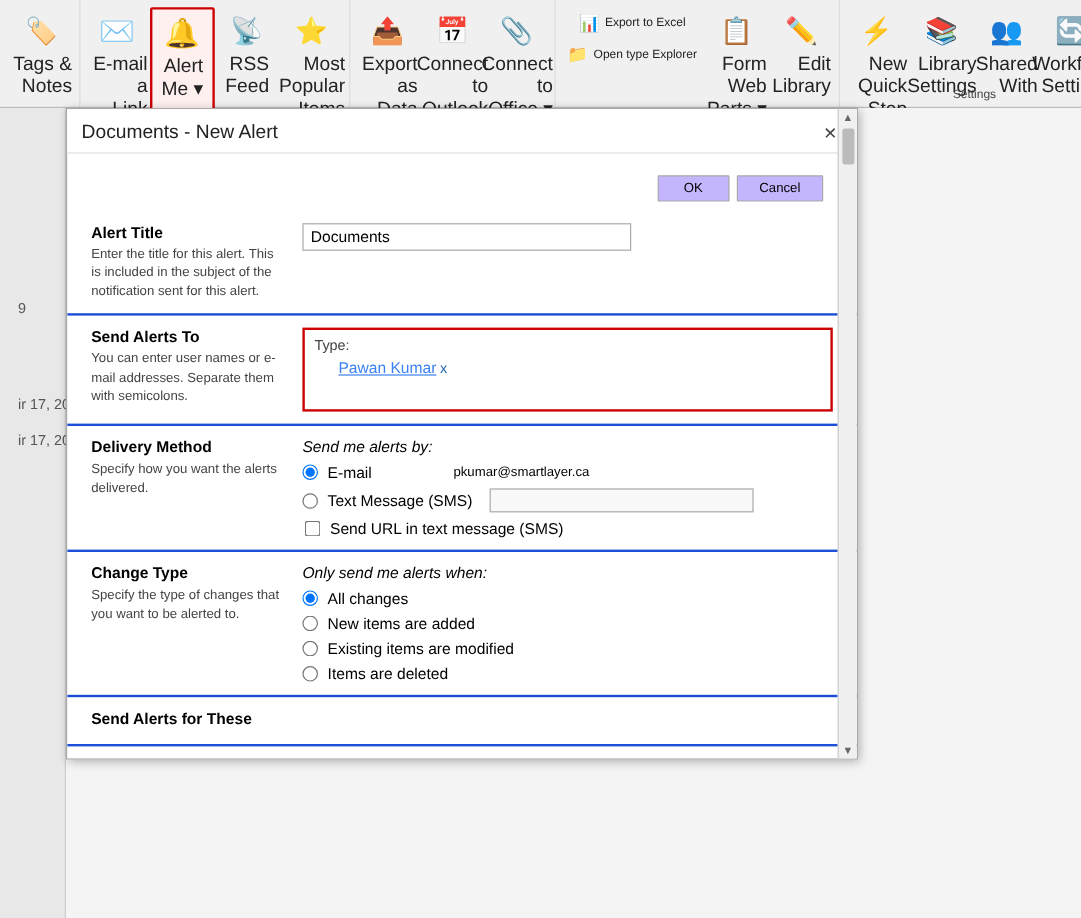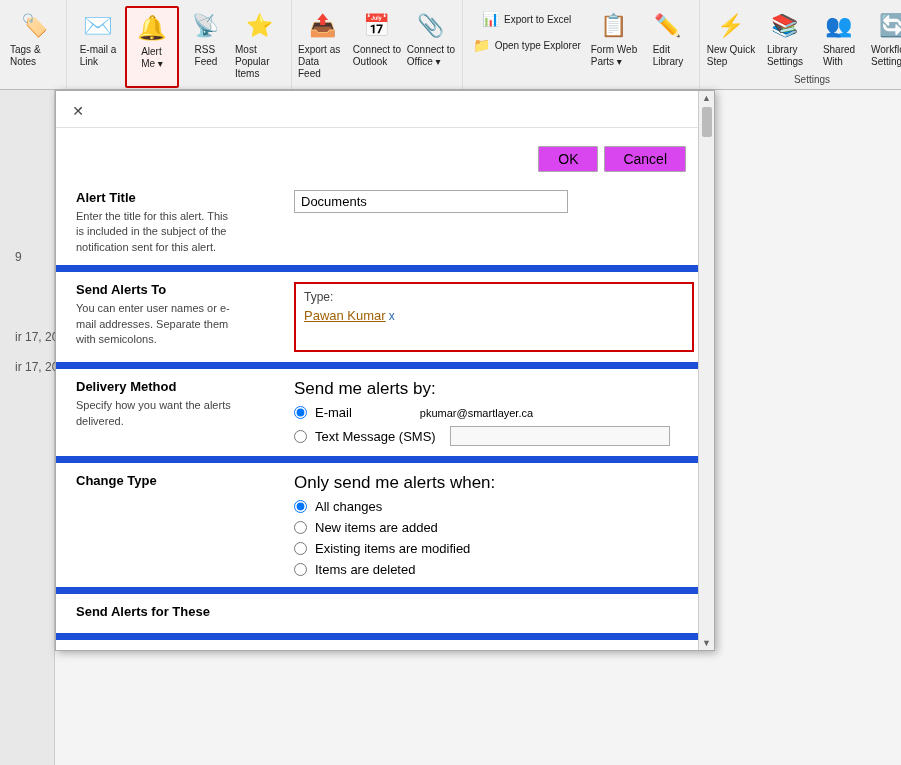--- a/index.html
+++ b/index.html
@@ -63,11 +63,11 @@
       font-size: 22px;
     }
     .ribbon-btn .rb-label {
-      font-size: 10px;
+      font-size: 16px;
       line-height: 1.2;
       color: #222;
       white-space: normal;
-      text-align: left;
+      text-align: right;
     }
     .ribbon-btn-small {
       display: flex;

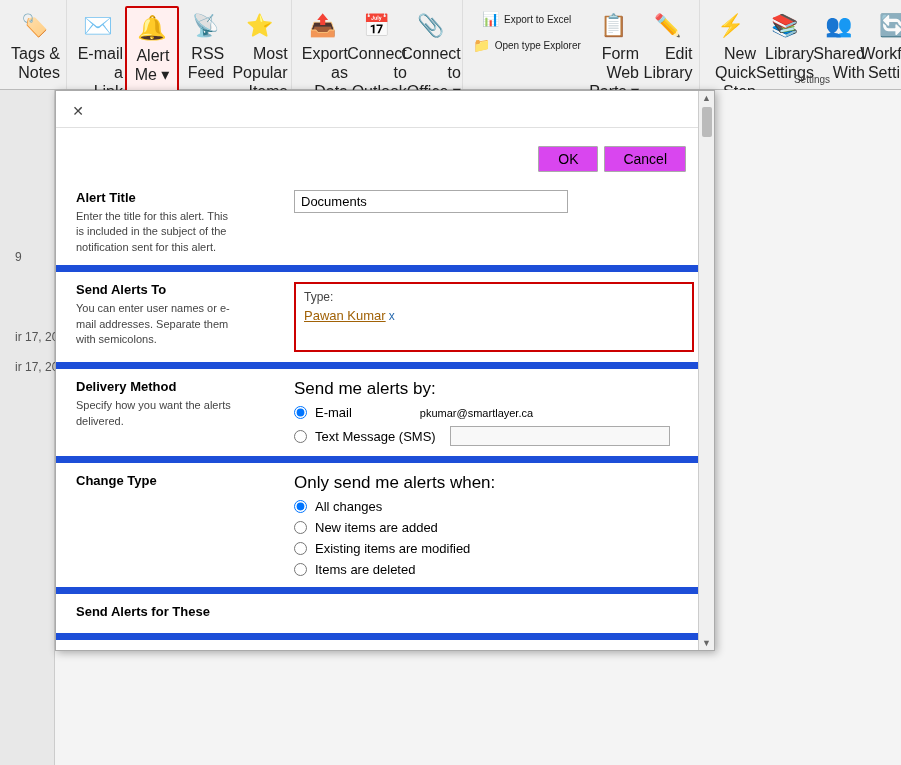--- a/index.html
+++ b/index.html
@@ -375,6 +375,7 @@
 <div class="modal">
 
   <div class="modal-titlebar">
+    <span class="modal-title">Documents - New Alert</span>
     <button class="modal-close">✕</button>
   </div>
 

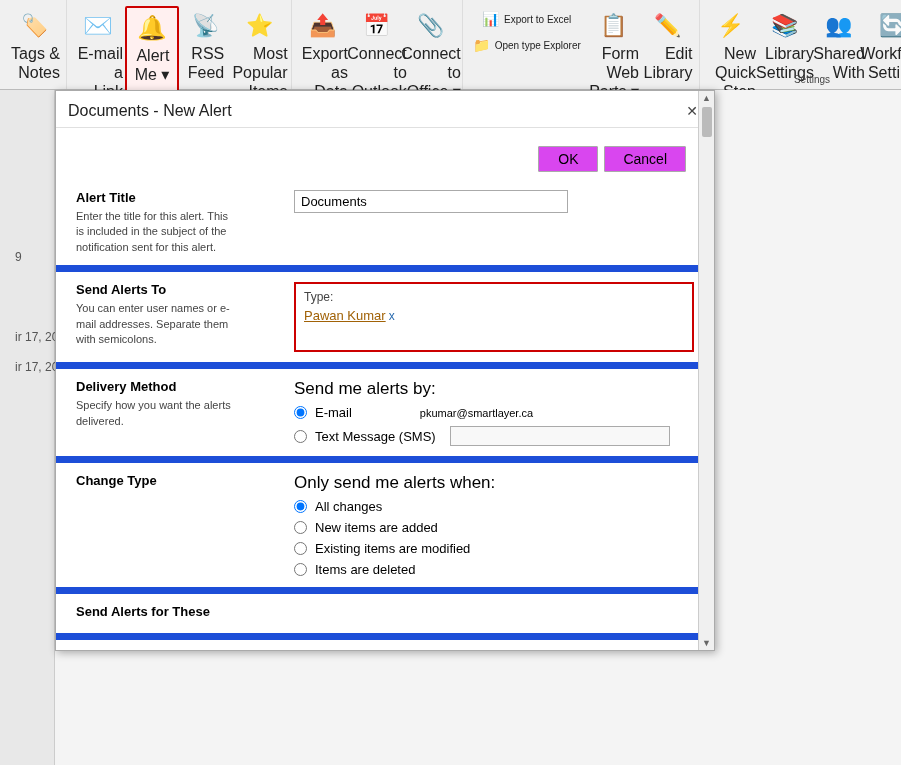--- a/index.html
+++ b/index.html
@@ -181,9 +181,9 @@
     .btn-dialog {
       padding: 4px 18px;
       border: 1px solid #aaa;
-      background: #d946ef;
-      cursor: pointer;
-      font-size: 14px;
+      background: #c4b5fd;
+      cursor: pointer;
+      font-size: 11px;
       border-radius: 1px;
       min-width: 60px;
     }

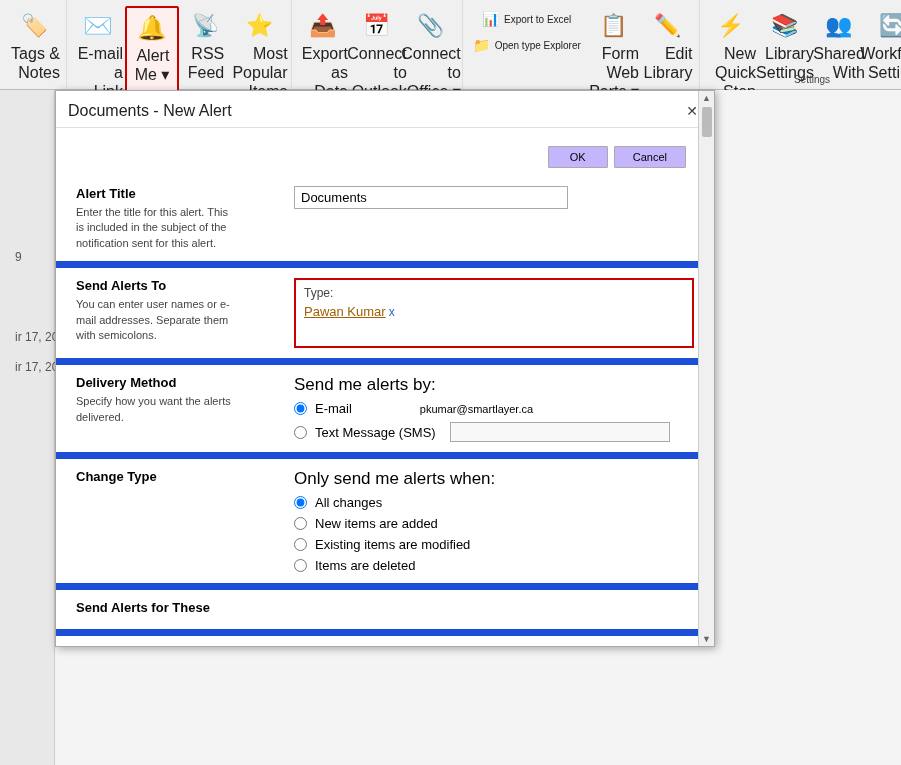--- a/index.html
+++ b/index.html
@@ -192,8 +192,7 @@
     .form-section {
       display: flex;
       padding: 10px 20px;
-      border-bottom: 7px solid #1d4ed8;
-      gap: 42px;
+      border-bottom: 2px solid #1d4ed8;
     }
     .form-section-label {
       width: 160px;

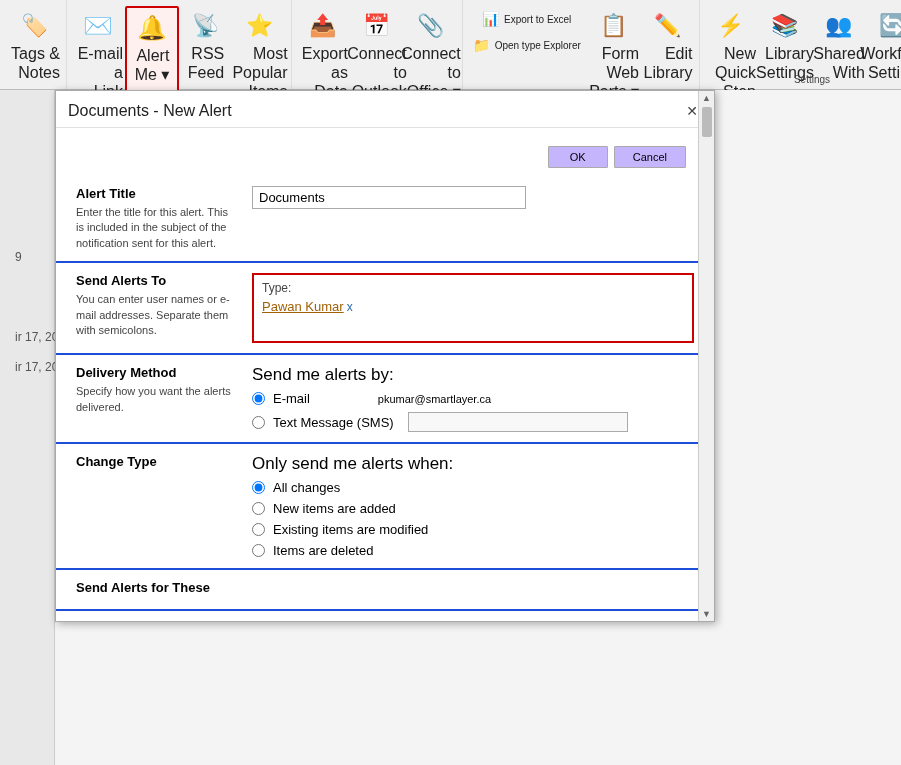--- a/index.html
+++ b/index.html
@@ -242,9 +242,10 @@
       font-size: 13px;
     }
     .user-tag-name {
-      color: #a16207;
+      color: #3b82f6;
       text-decoration: underline;
       cursor: pointer;
+      margin-left: 20px;
     }
     .user-tag-x {
       color: #2b6cb0;

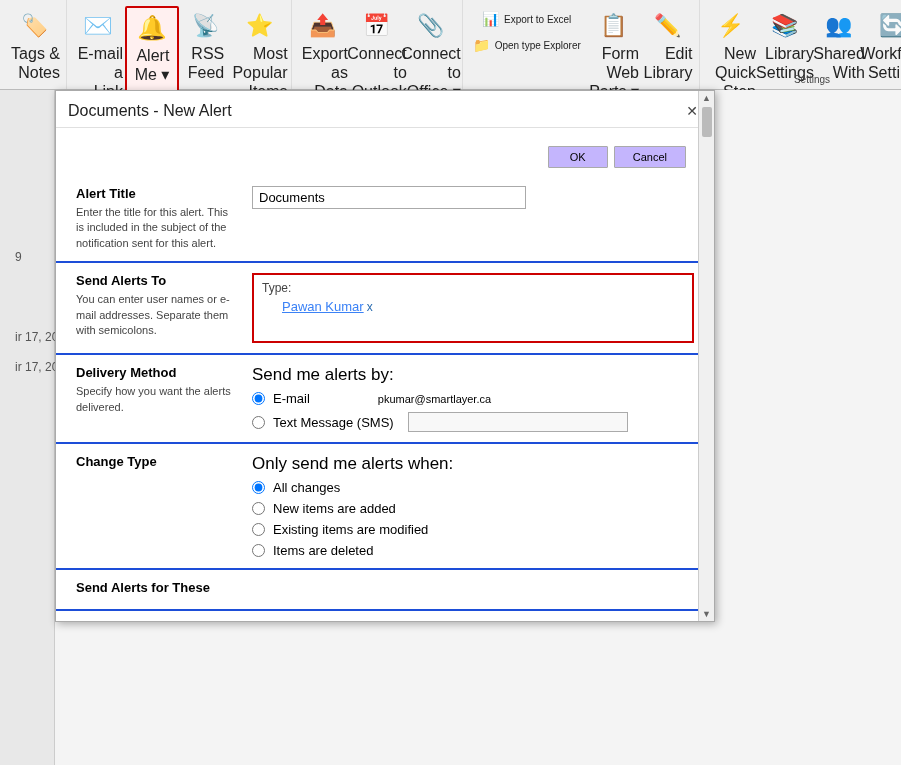--- a/index.html
+++ b/index.html
@@ -266,7 +266,7 @@
       width: 220px;
     }
 
-    .delivery-label { font-size: 17px; margin-bottom: 6px; }
+    .delivery-label { font-size: 13px; margin-bottom: 6px; font-style: italic; }
     .icon-tags { color: #558020; }
   </style>
 </head>

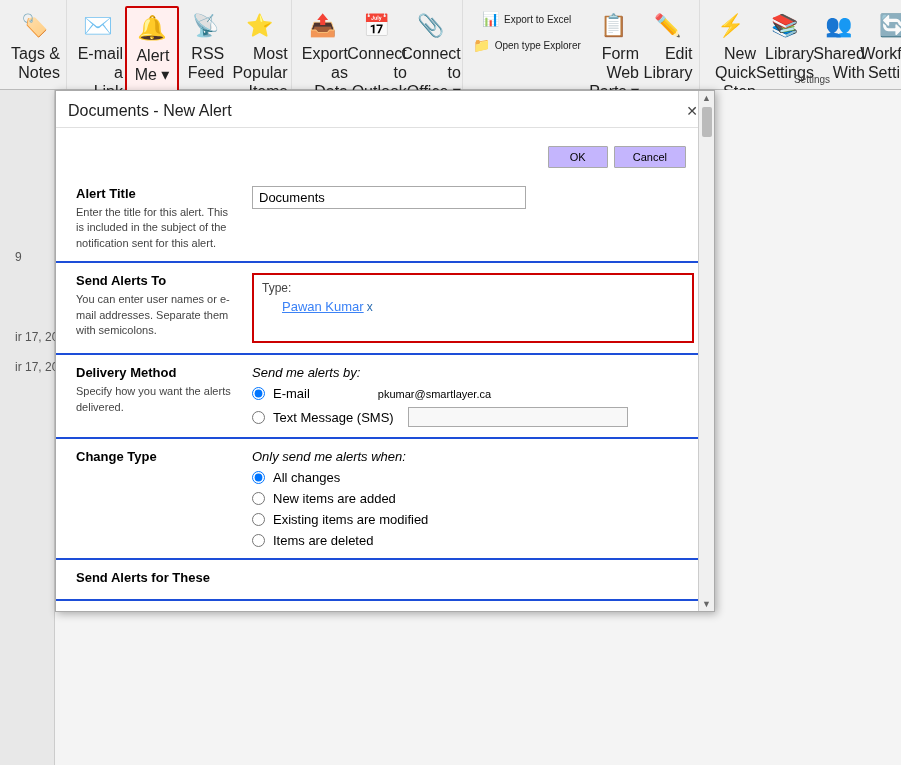--- a/index.html
+++ b/index.html
@@ -430,6 +430,10 @@
             <label for="sms-radio">Text Message (SMS)</label>
             <input type="text" class="email-field" style="margin-left: 6px;">
           </div>
+          <div class="radio-row" style="padding-left:2px;">
+            <input type="checkbox" id="url-sms" style="">
+            <label for="url-sms">Send URL in text message (SMS)</label>
+          </div>
         </div>
       </div>
     </div>

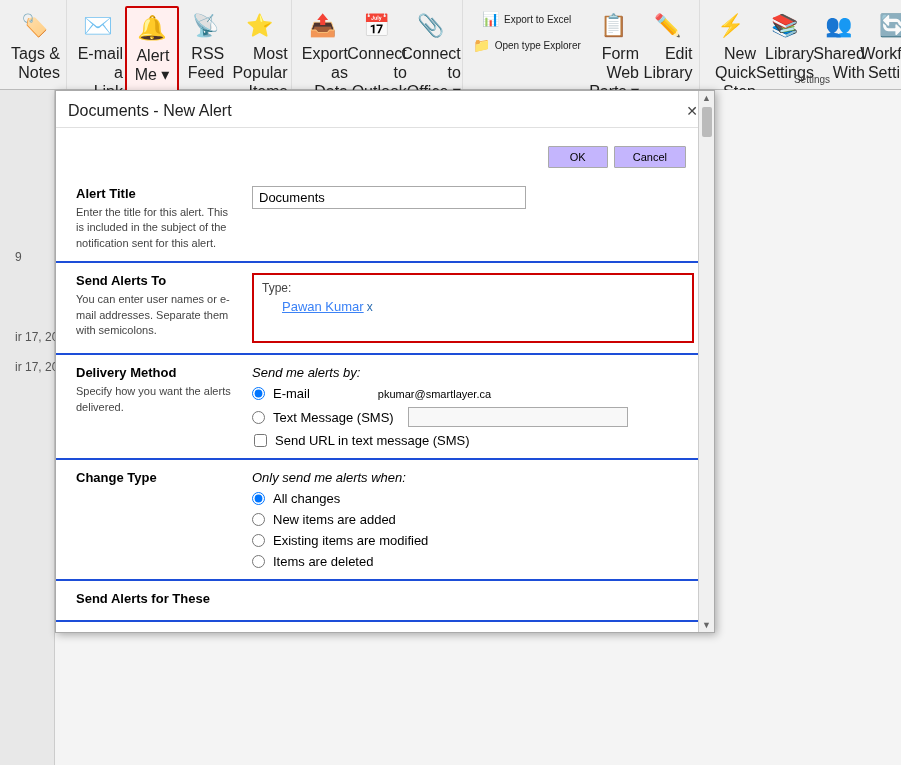--- a/index.html
+++ b/index.html
@@ -441,6 +441,7 @@
     <div class="form-section">
       <div class="form-section-label">
         <h3>Change Type</h3>
+        <p>Specify the type of changes that you want to be alerted to.</p>
       </div>
       <div class="form-section-content">
         <div class="delivery-label">Only send me alerts when:</div>

